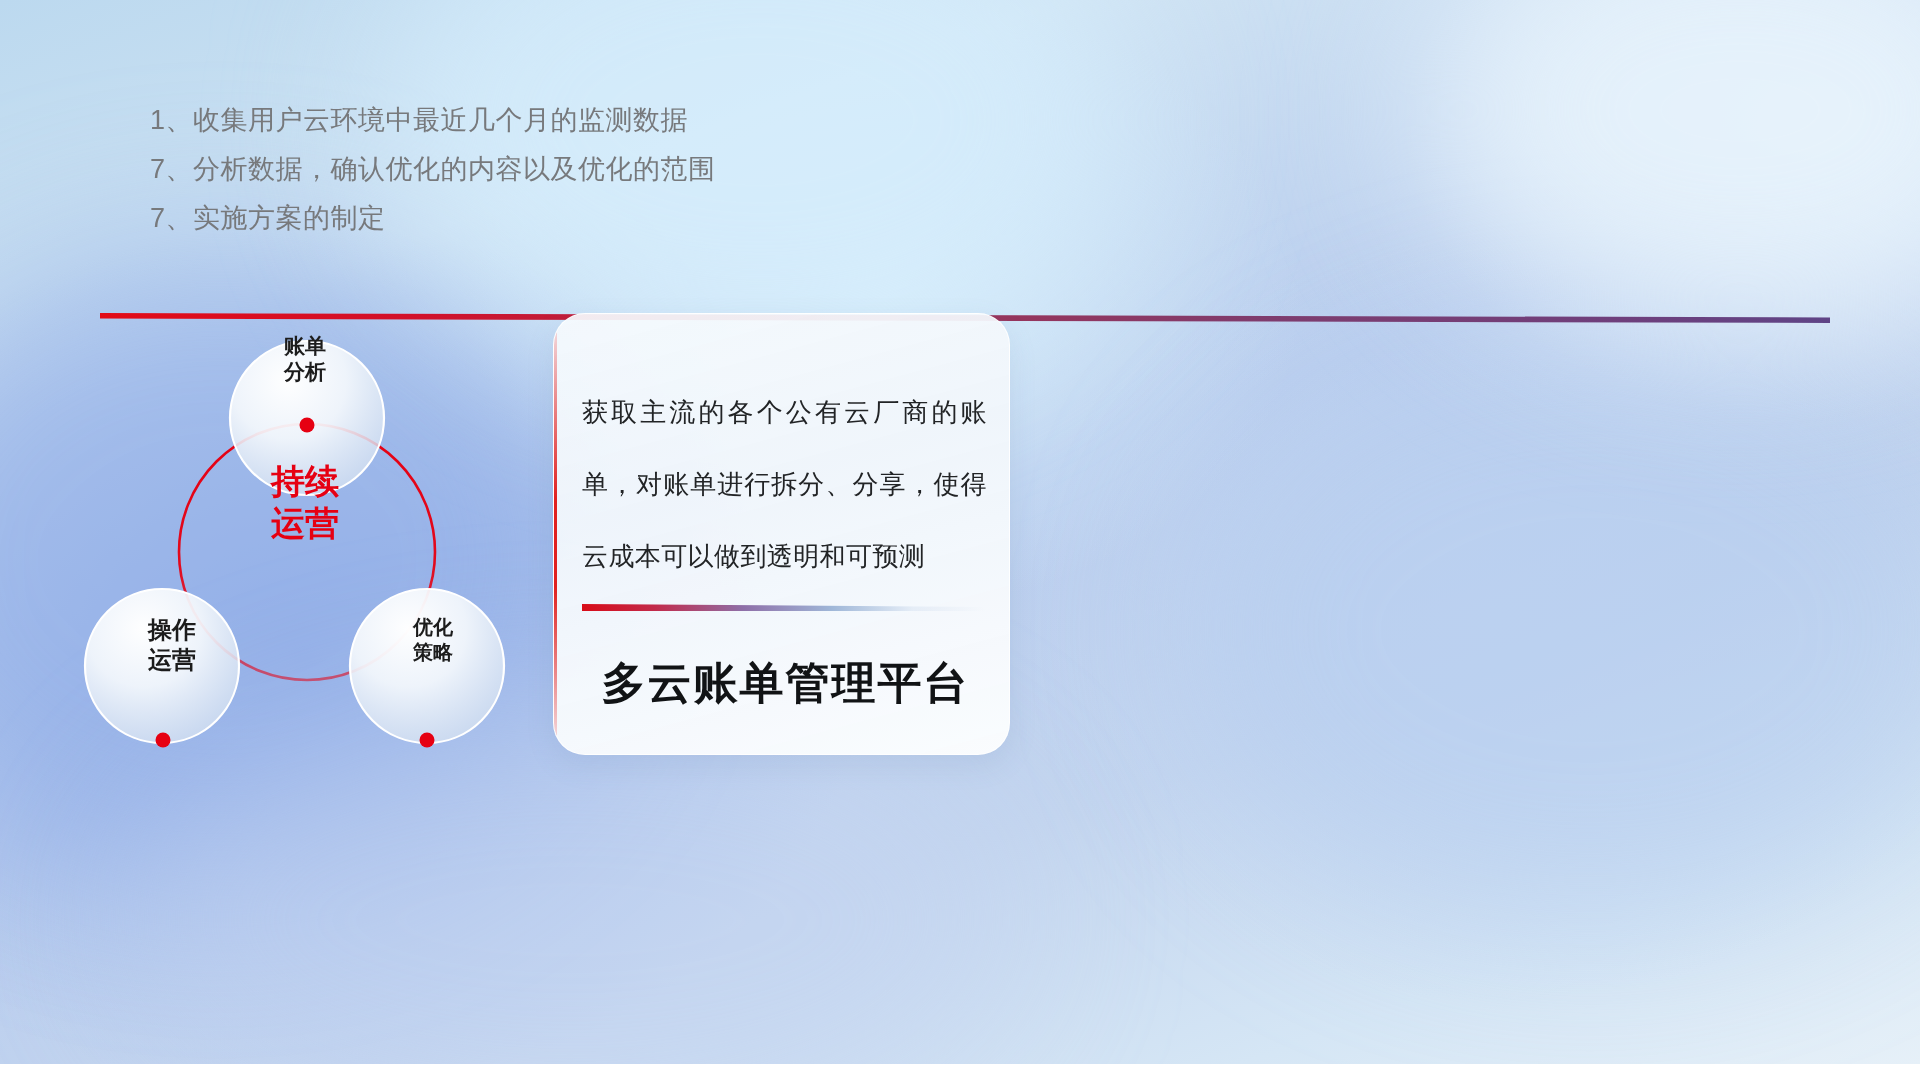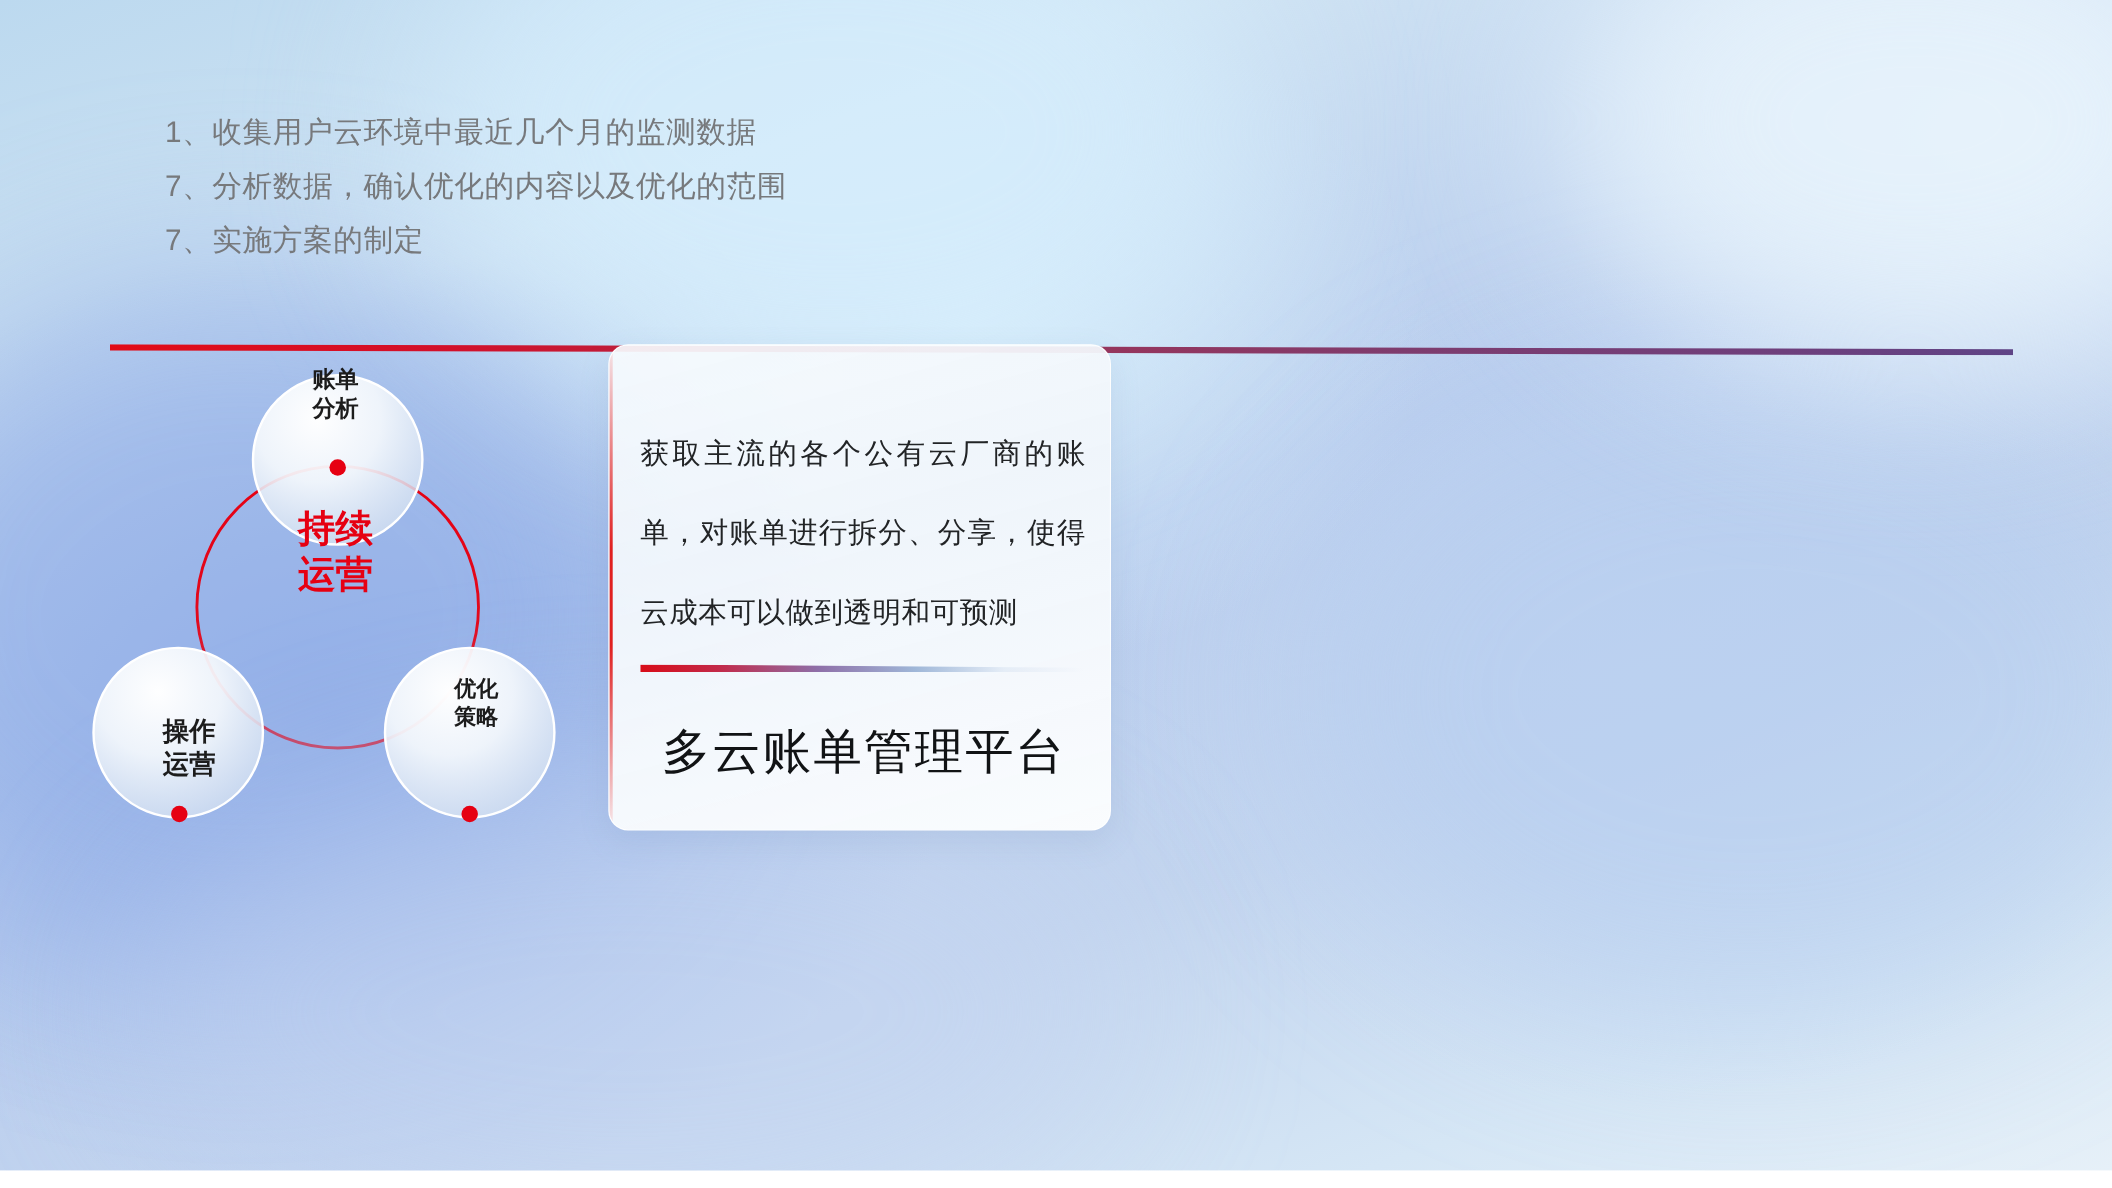--- a/index.html
+++ b/index.html
@@ -82,7 +82,7 @@
     top: 313px;
     width: 455px;
     height: 440px;
-    border-radius: 18px;
+    border-radius: 32px;
     border: 1px solid rgba(255,255,255,0.9);
     background: linear-gradient(165deg, rgba(246,250,253,0.93) 0%, rgba(241,246,251,0.96) 40%, rgba(250,252,254,0.99) 100%);
     box-shadow: 0 10px 28px rgba(90,120,170,0.13);

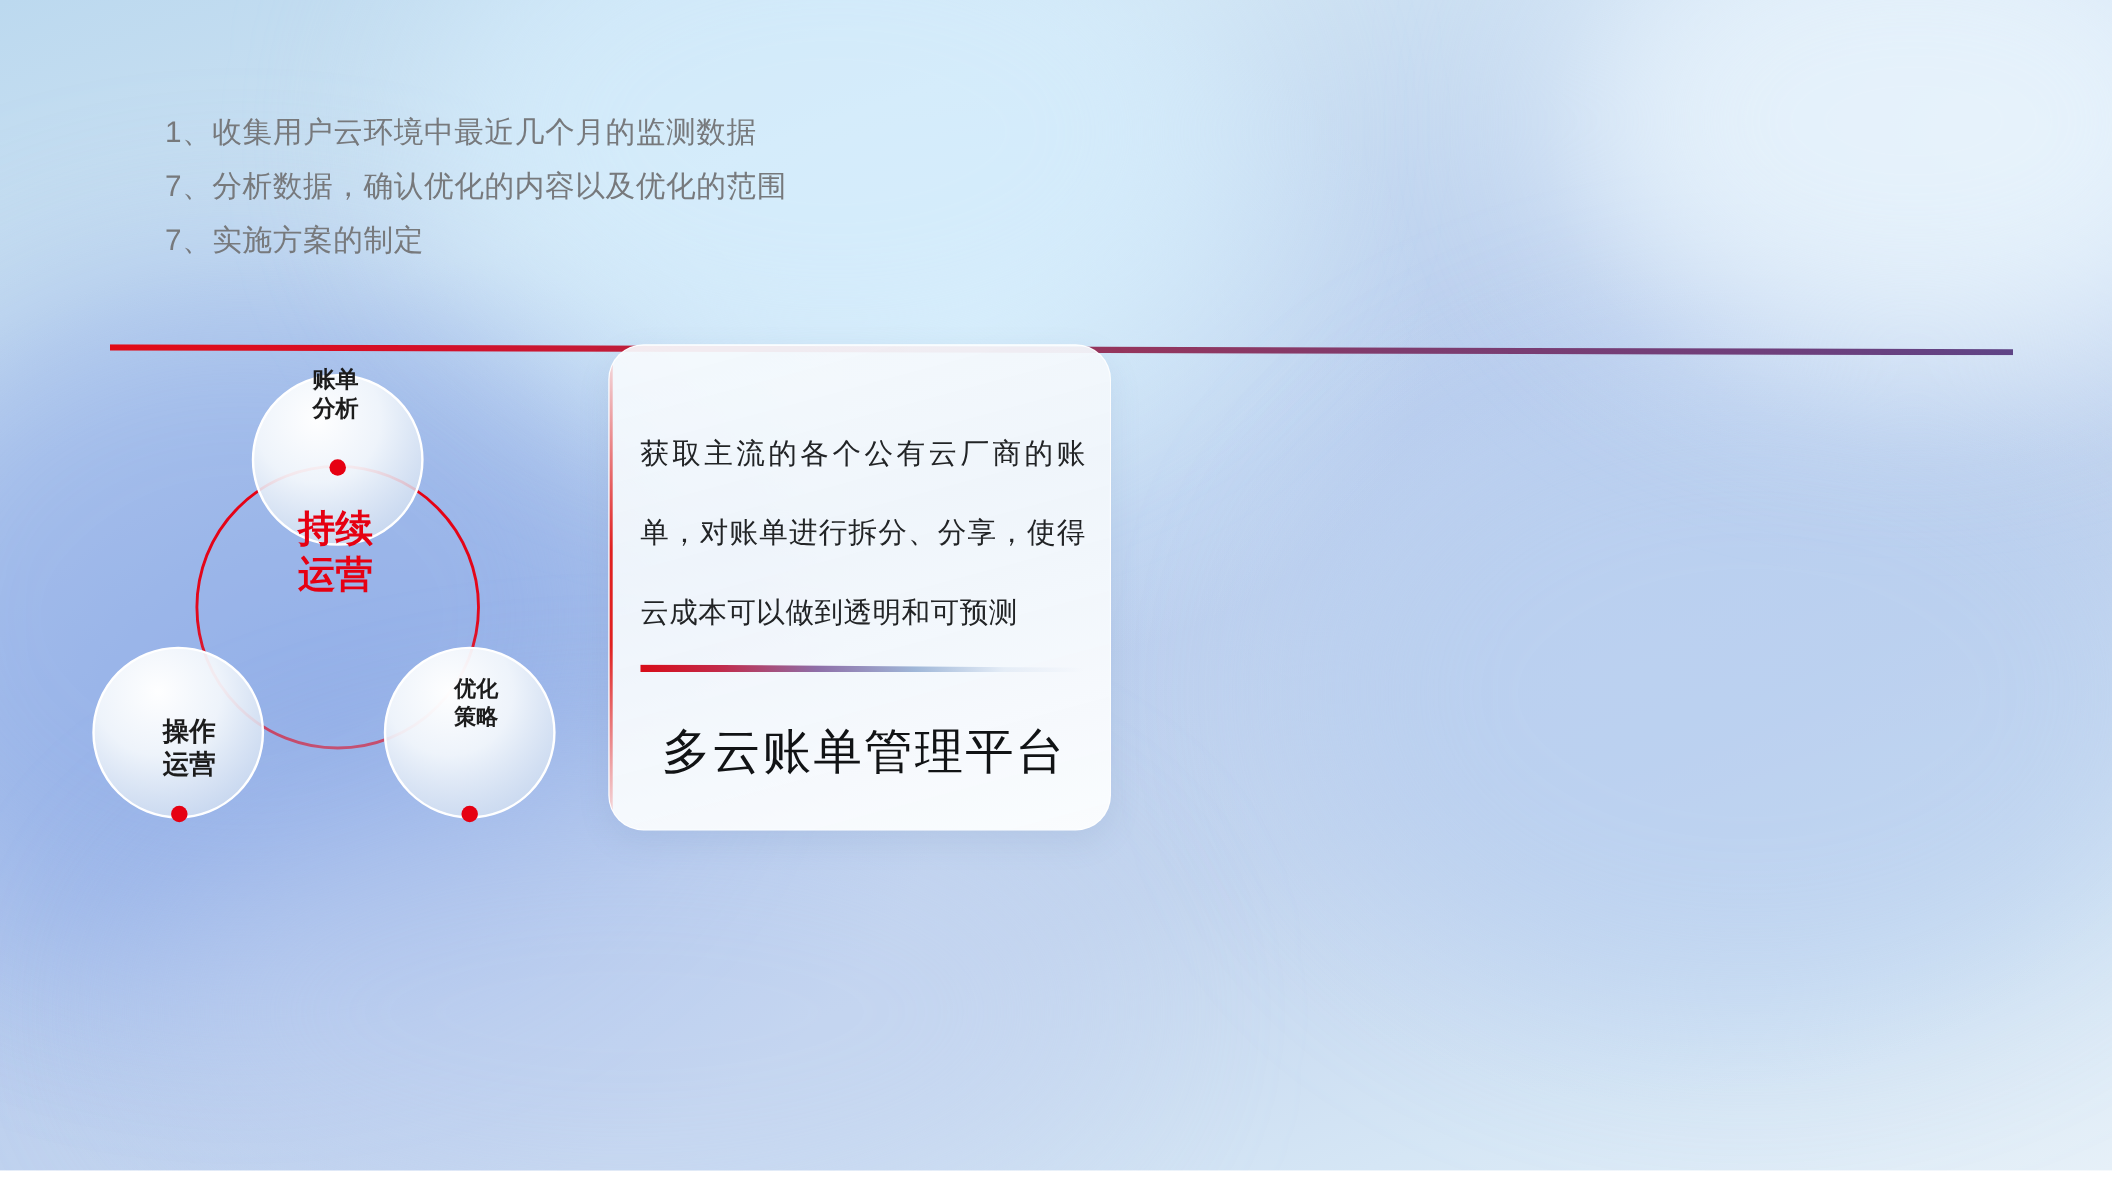--- a/index.html
+++ b/index.html
@@ -72,7 +72,7 @@
     pointer-events: none;
   }
   #label-top     { left: 155px; top: 48px;  width: 150px; font-size: 21px; }
-  #label-left    { left: 22px;  top: 330px; width: 150px; font-size: 24px; margin-top: 36px; }
+  #label-left    { left: 22px;  top: 330px; width: 150px; font-size: 24px; }
   #label-right   { left: 283px; top: 330px; width: 150px; font-size: 20px; }
   #label-center  { left: 150px; top: 175px; width: 160px; font-size: 34px; color: #e60012; }
 

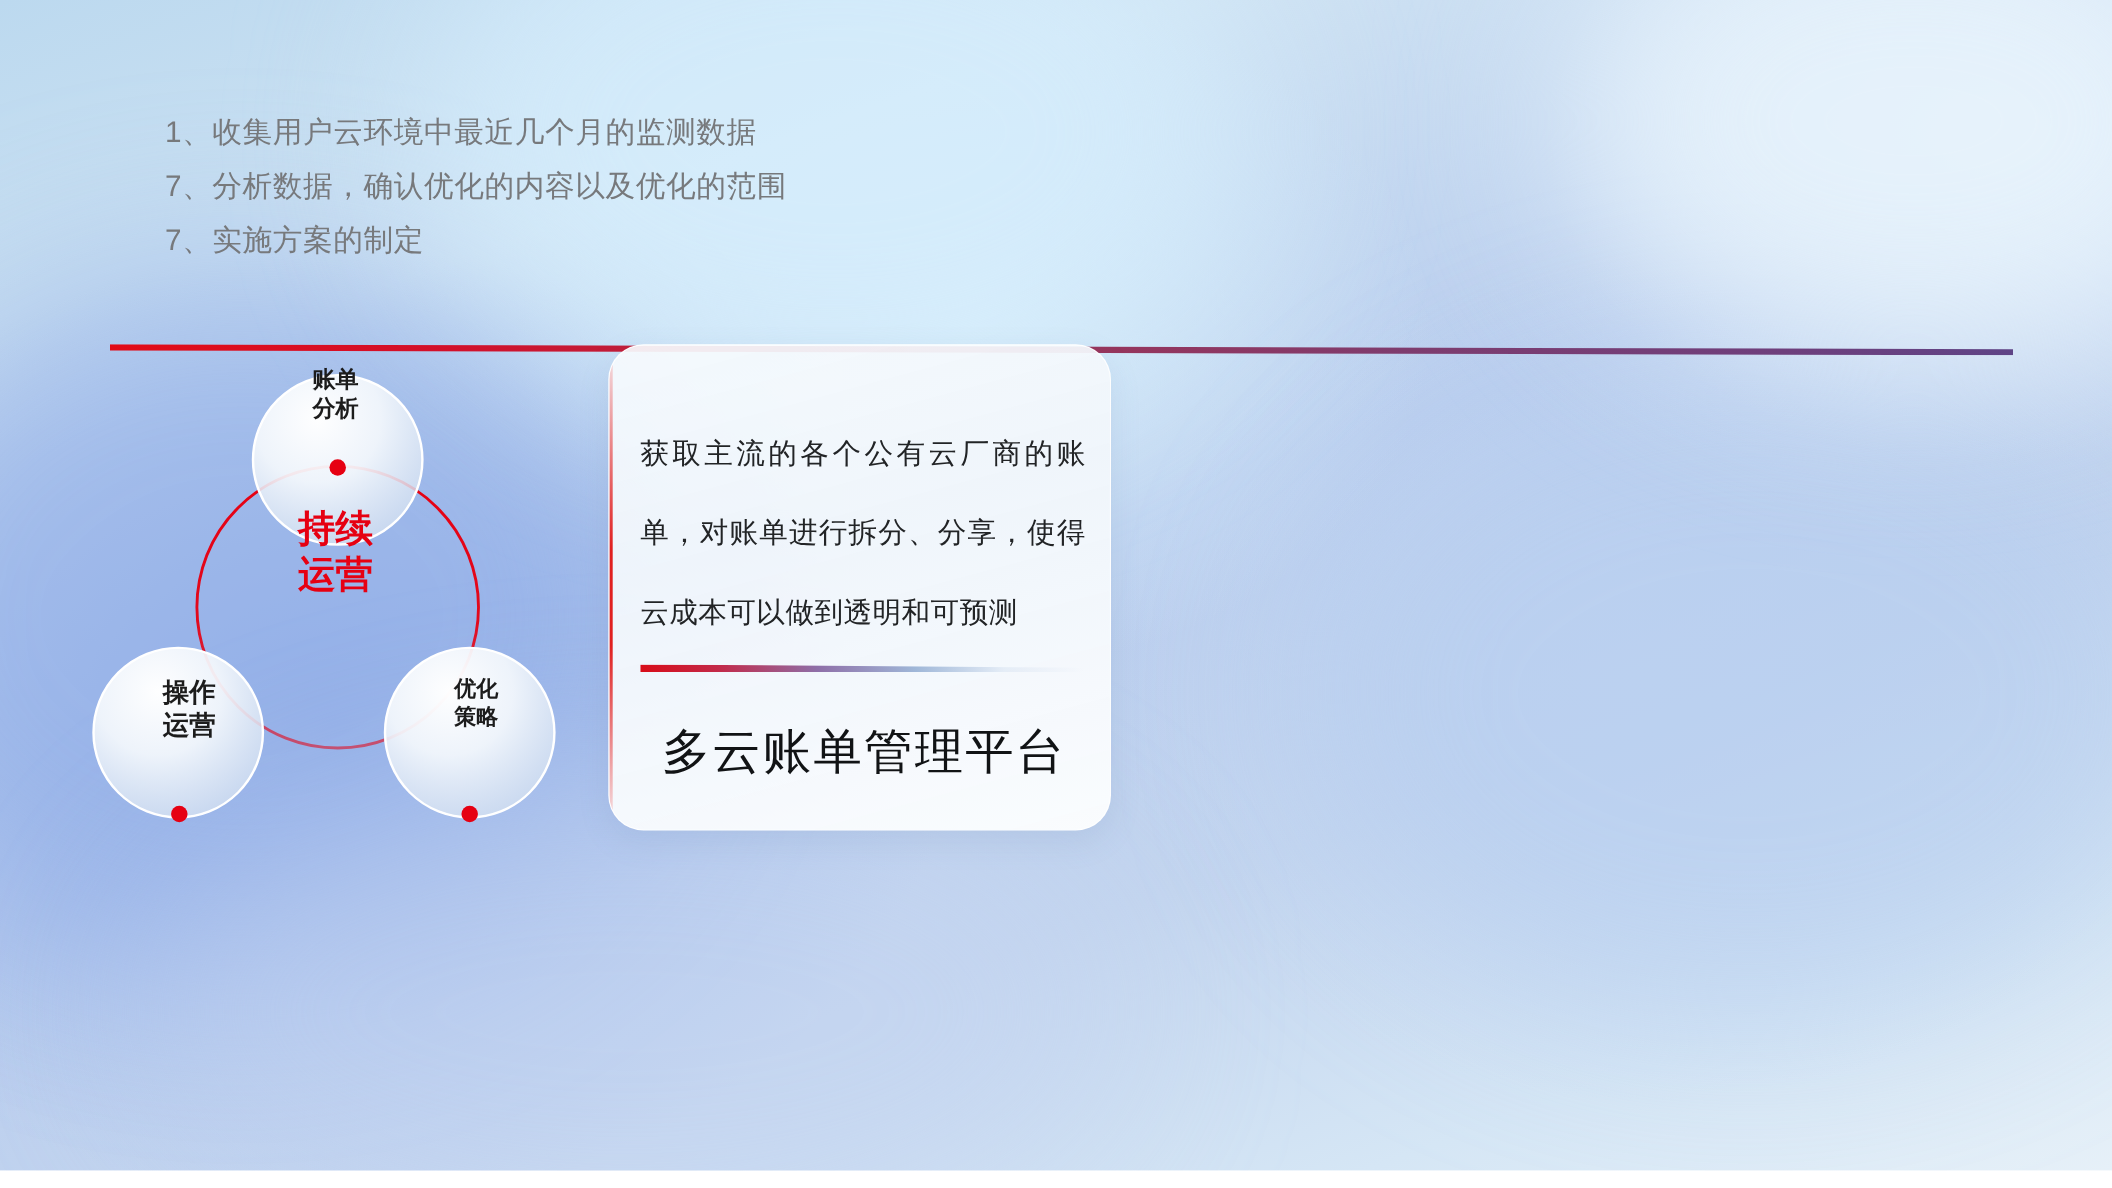--- a/index.html
+++ b/index.html
@@ -128,7 +128,7 @@
     top: 340px;
     color: #111315;
     font-size: 44px;
-    font-weight: 400;
+    font-weight: 700;
     letter-spacing: 2px;
     text-align: center;
     white-space: nowrap;

